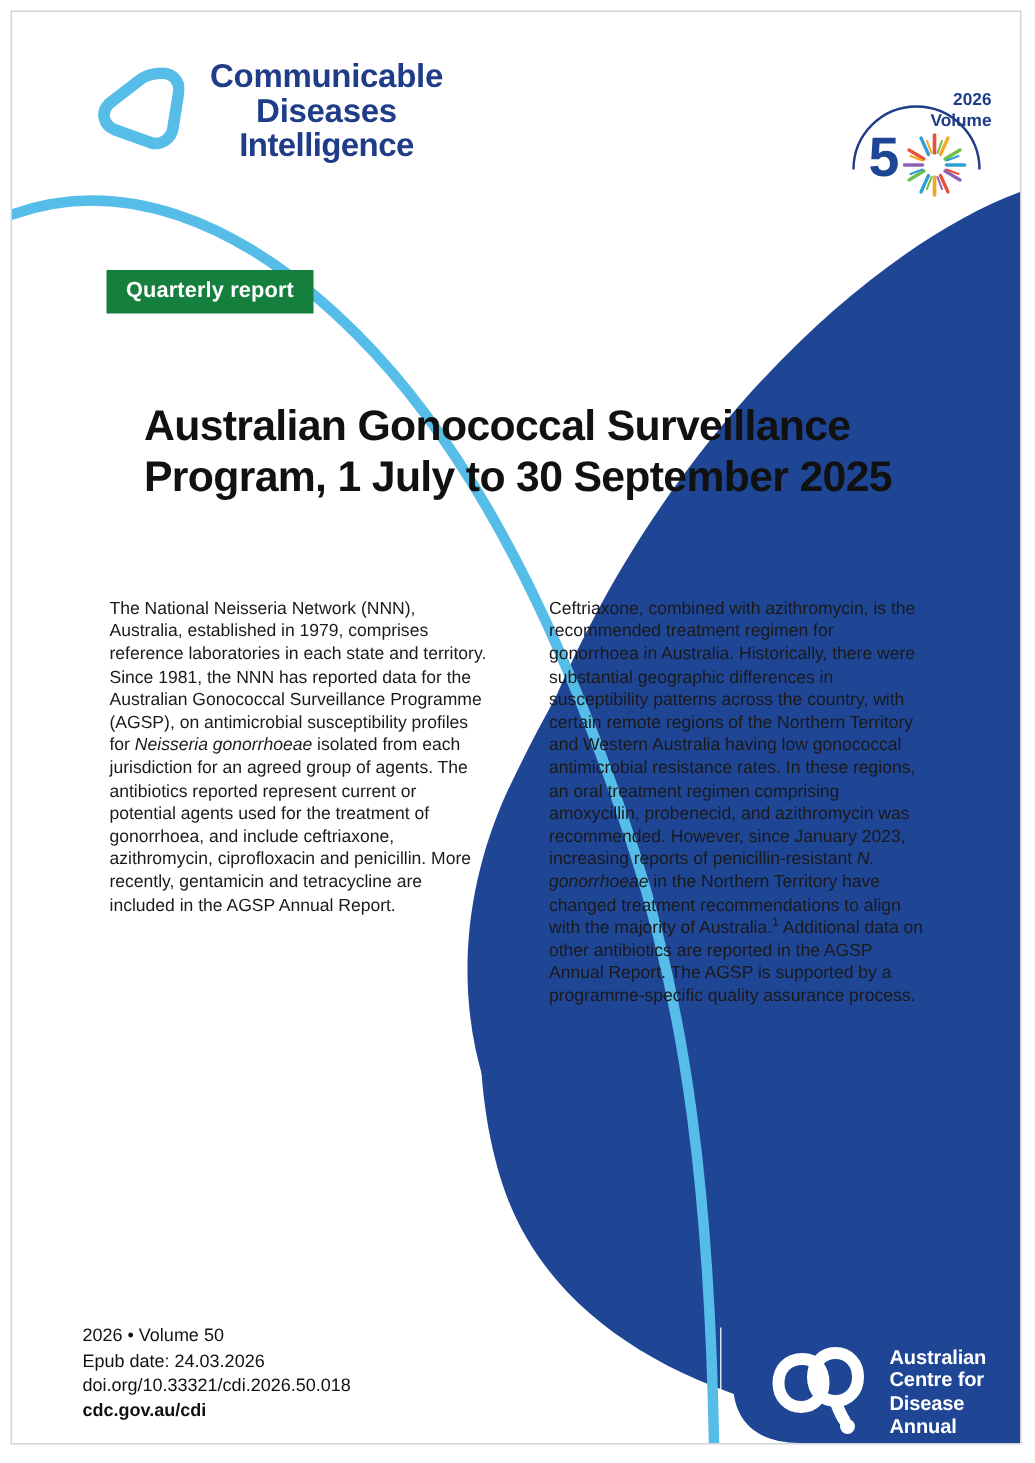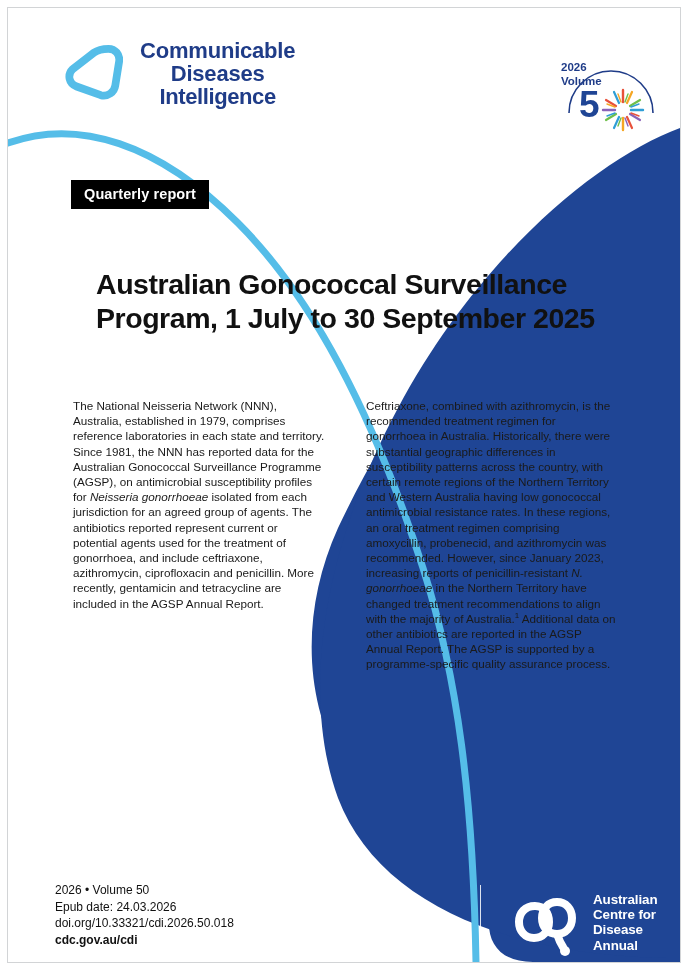--- a/index.html
+++ b/index.html
@@ -73,7 +73,7 @@
     position: absolute;
     left: 0; top: 19px;
     width: 100px;
-    text-align: left;
+    text-align: right;
     color: #1f3c88;
     font-weight: bold;
     font-size: 11.5px;

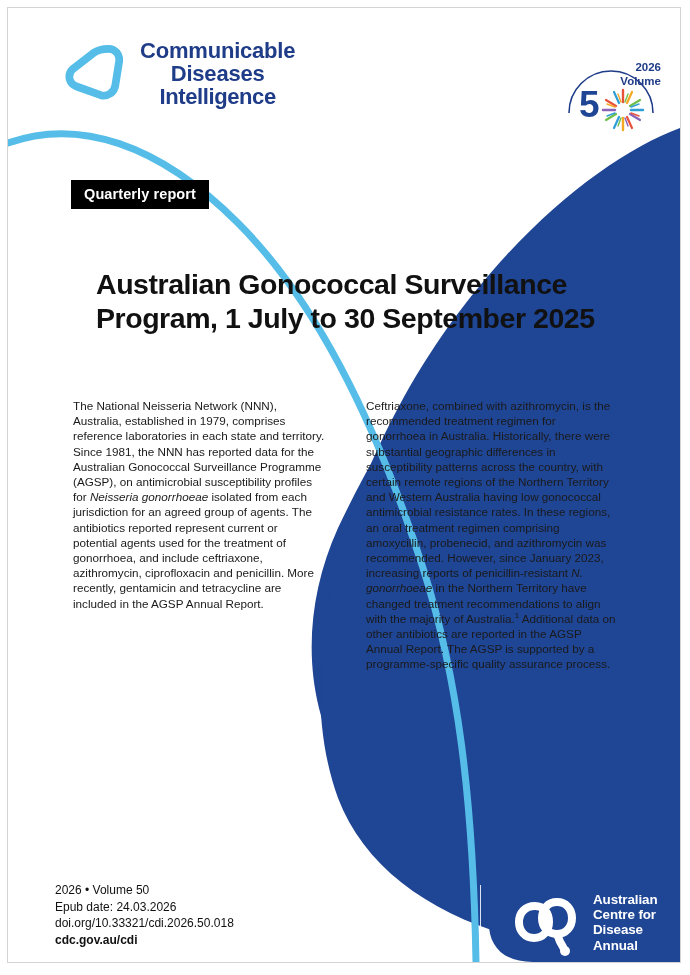--- a/index.html
+++ b/index.html
@@ -94,7 +94,7 @@
     position: absolute;
     left: 63px;
     top: 172px;
-    background: #000000;
+    background: #15803d;
     color: #ffffff;
     font-size: 14.5px;
     font-weight: bold;

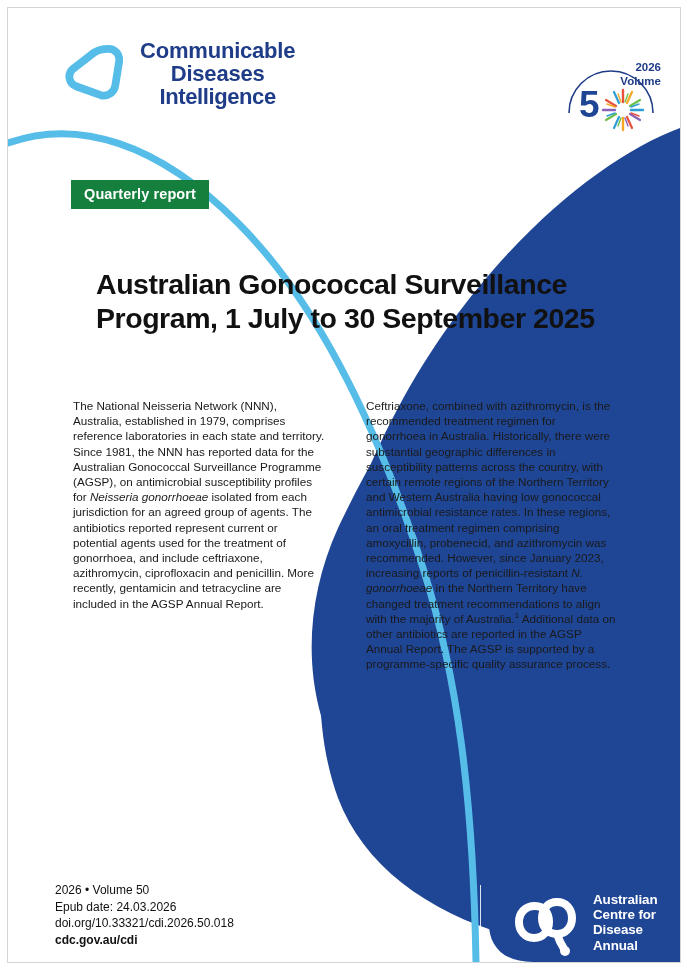--- a/index.html
+++ b/index.html
@@ -177,7 +177,7 @@
     left: 505px;
     top: 884px;
     display: flex;
-    align-items: flex-start;
+    align-items: flex-end;
   }
   .acdc-mark { width: 66px; height: 66px; flex: 0 0 auto; }
   .acdc-words {

